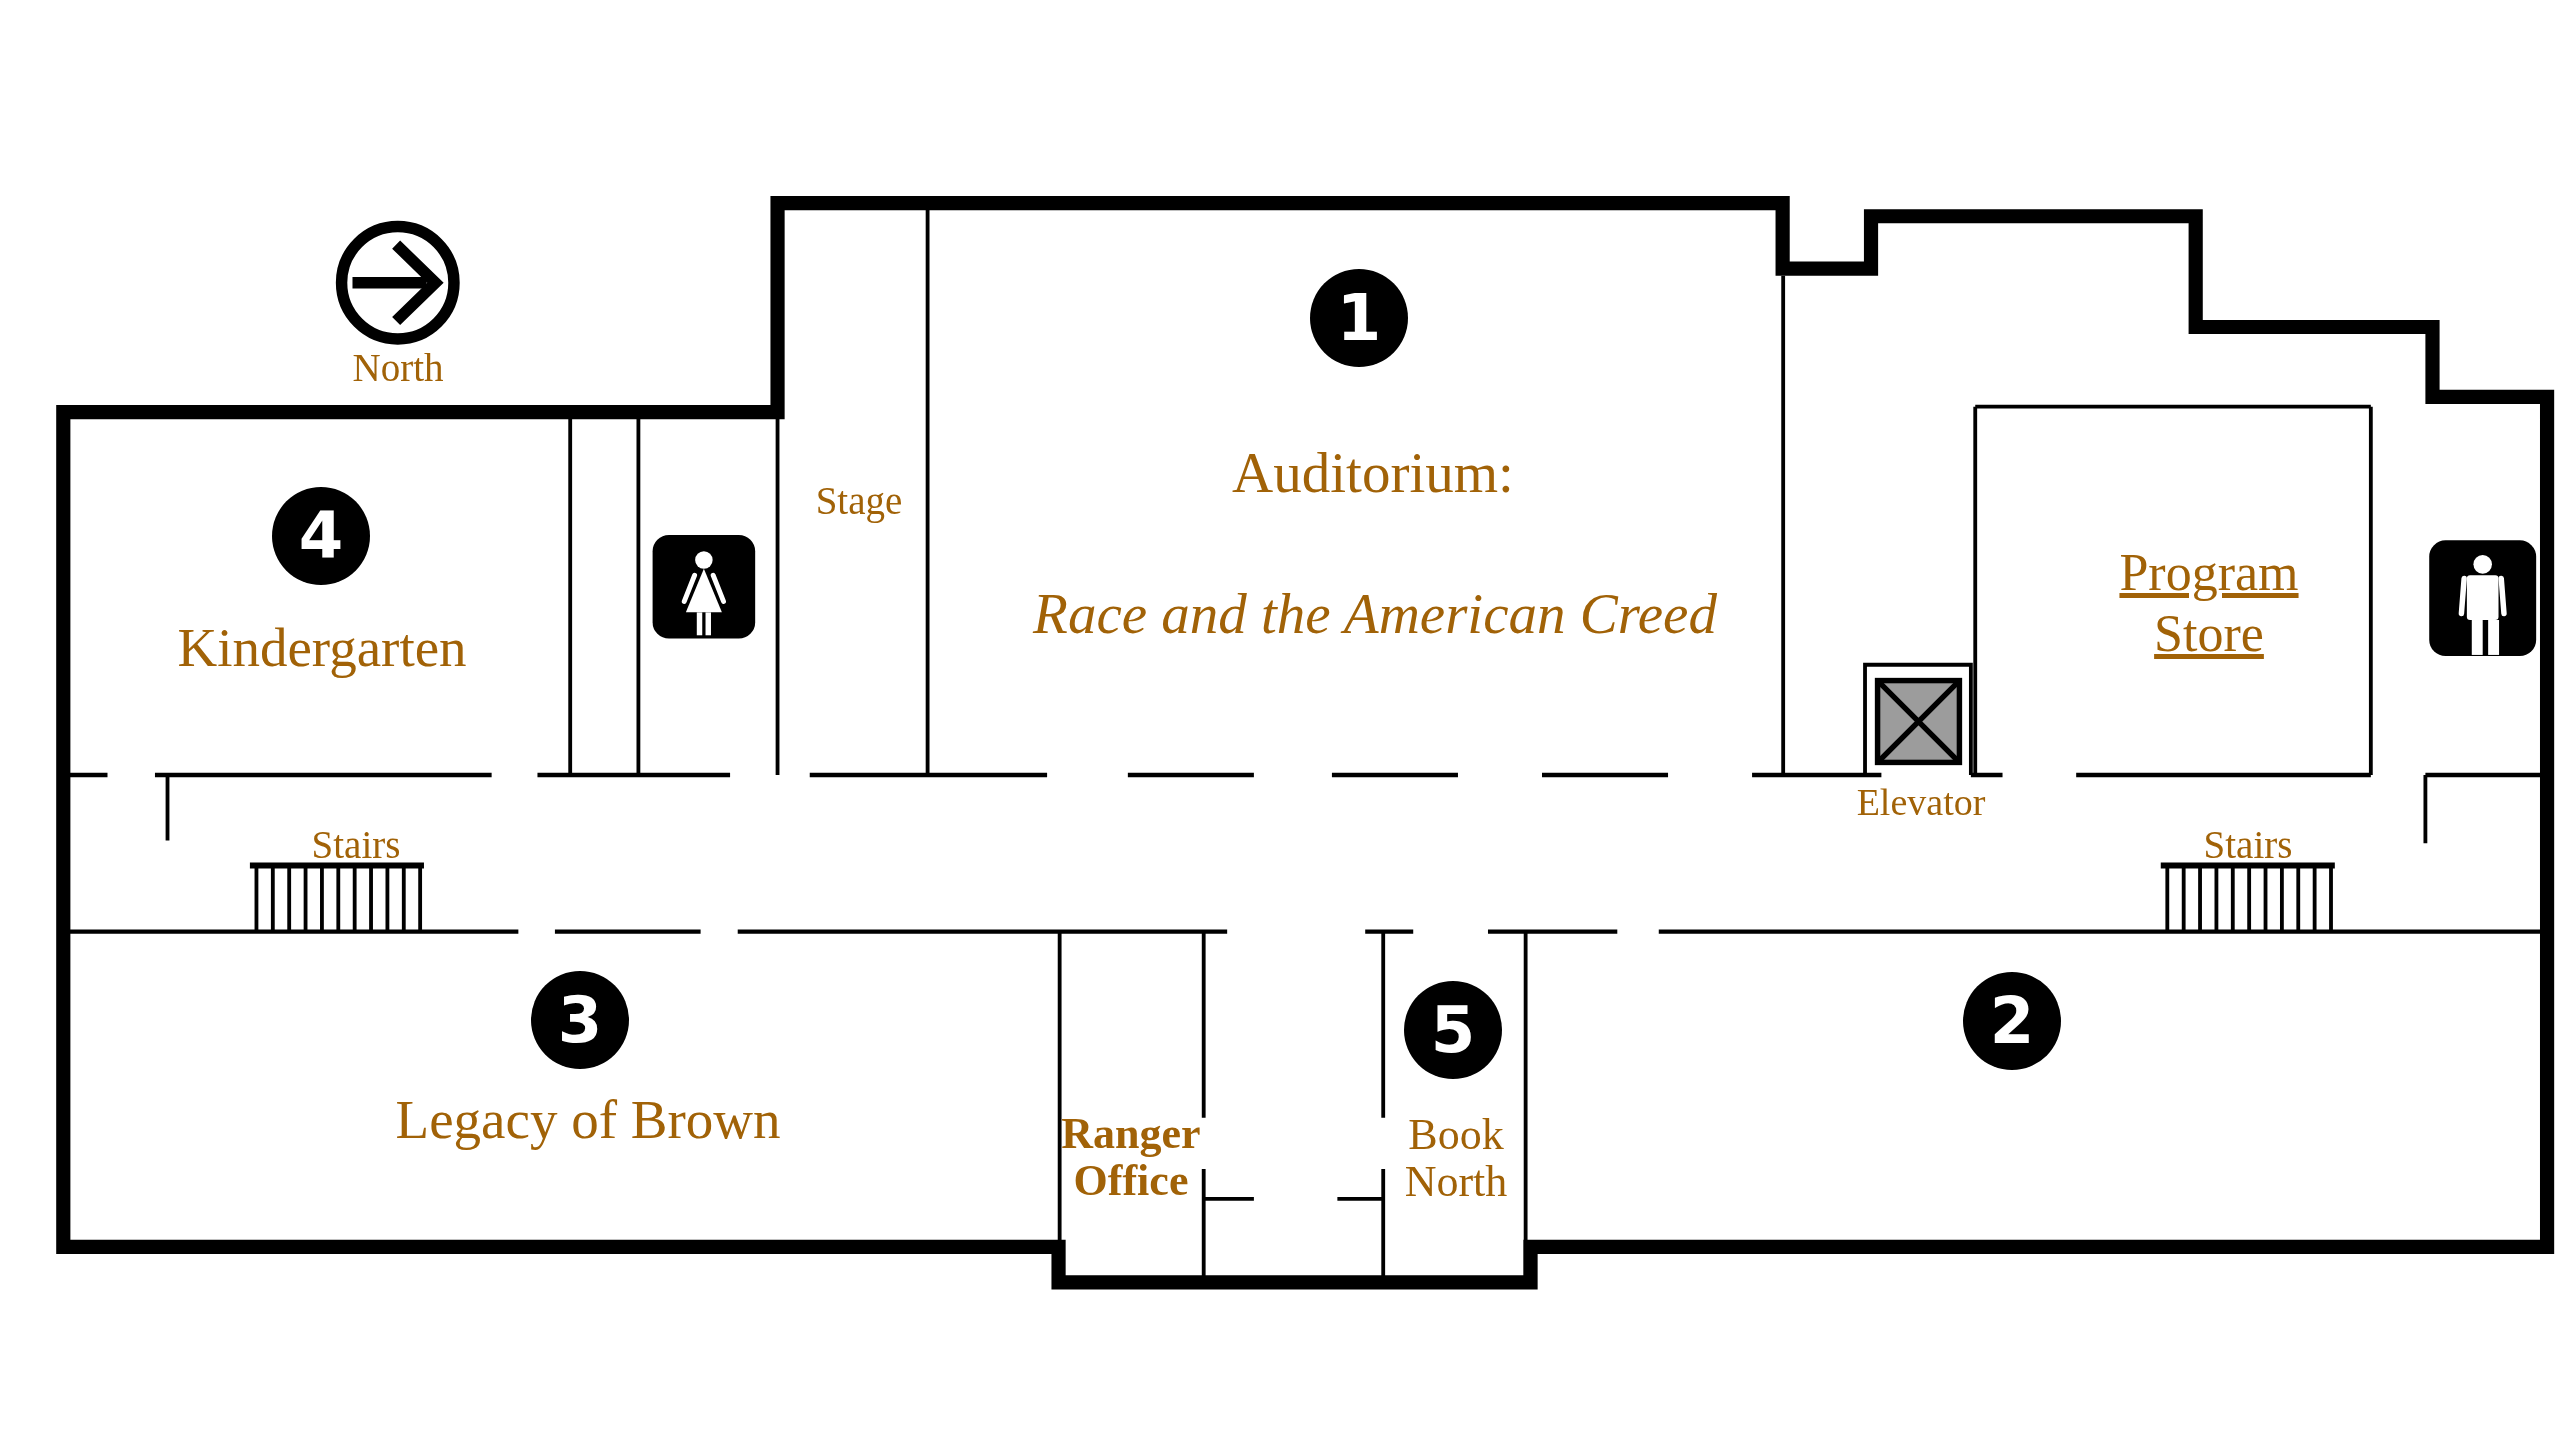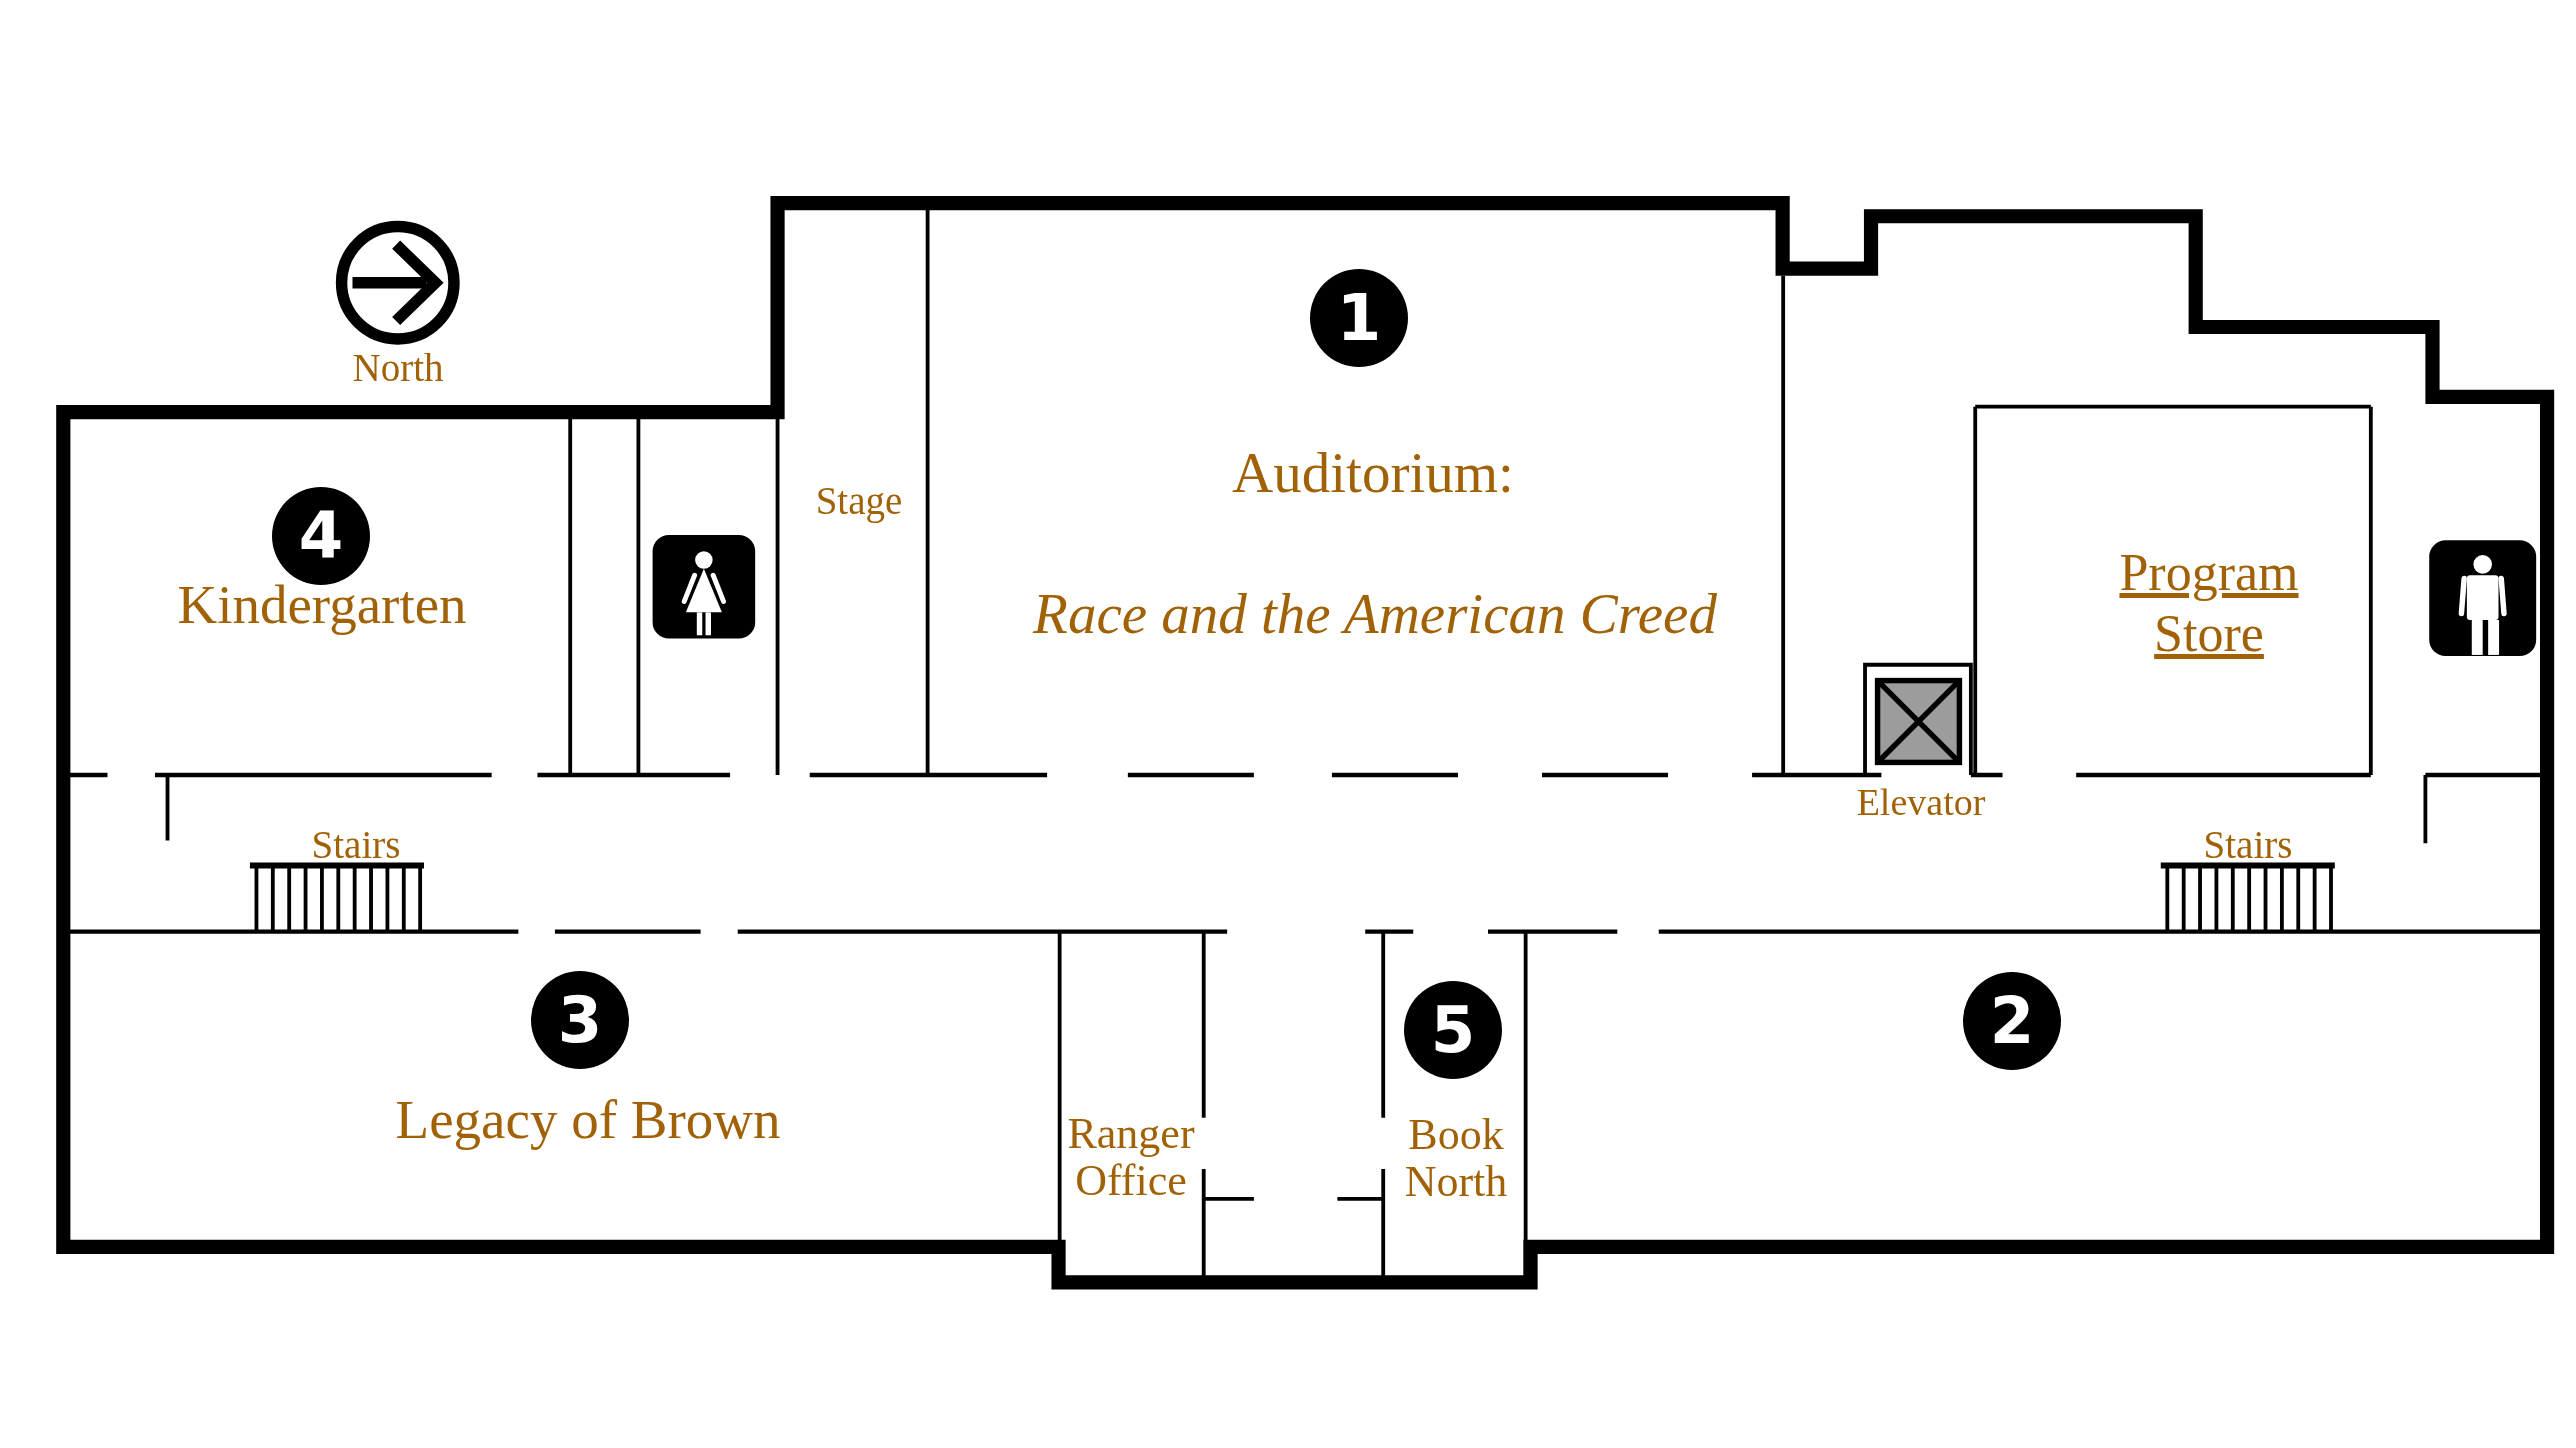--- a/index.html
+++ b/index.html
@@ -134,7 +134,7 @@
   <div class="lbl audit-title" style="left:1373px; top:473px;">Auditorium:</div>
   <div class="lbl audit-sub" style="left:1375px; top:614px;">Race and the American Creed</div>
   <div class="lbl room-title" style="left:588px; top:1120px;">Legacy of Brown</div>
-  <div class="lbl room-title" style="left:322px;  top:605px;">Kindergarten</div>
+  <div class="lbl room-title" style="left:322px;  top:648px;">Kindergarten</div>
 
   <div class="lbl small2line" style="left:1456px; top:1158px;">
     <span class="line">Book</span>

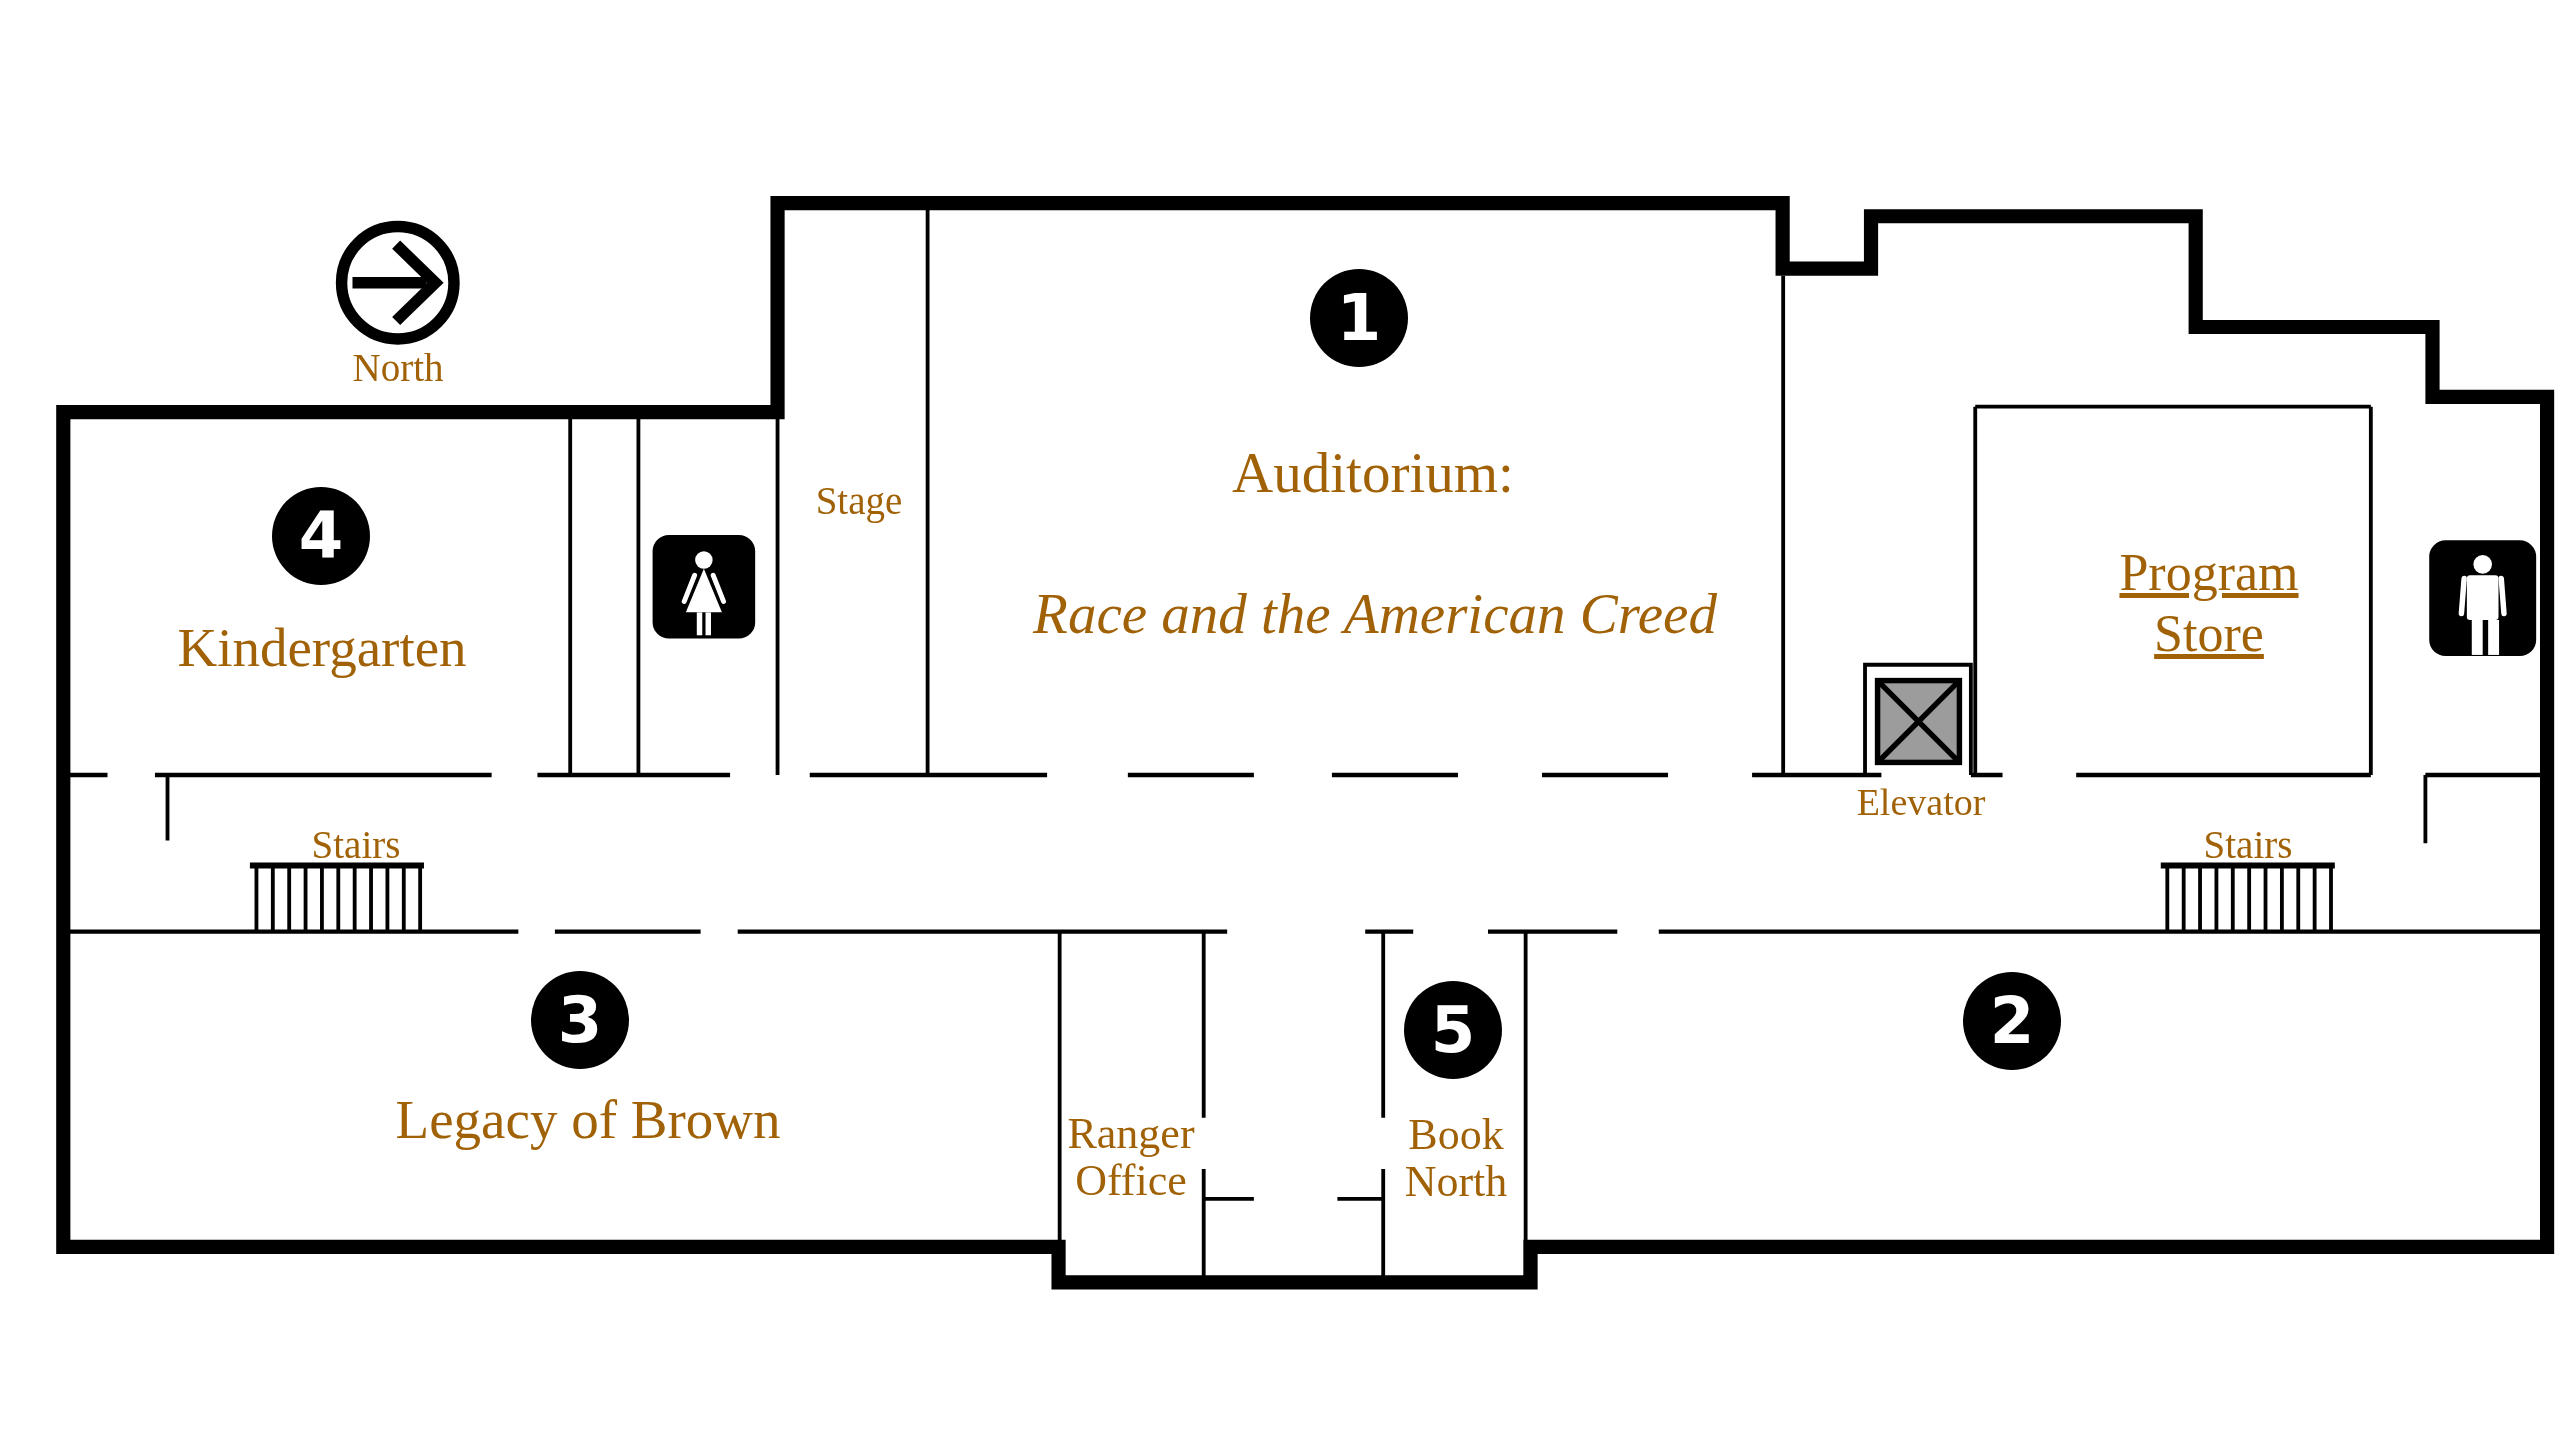--- a/index.html
+++ b/index.html
@@ -141,7 +141,7 @@
     <span class="line">North</span>
   </div>
 
-  <div class="lbl small2line" style="left:1131px; top:1157px;">
+  <div class="lbl small2line" style="left:1131px; top:1157px;font-weight:bold;">
     <span class="line">Ranger</span>
     <span class="line">Office</span>
   </div>

